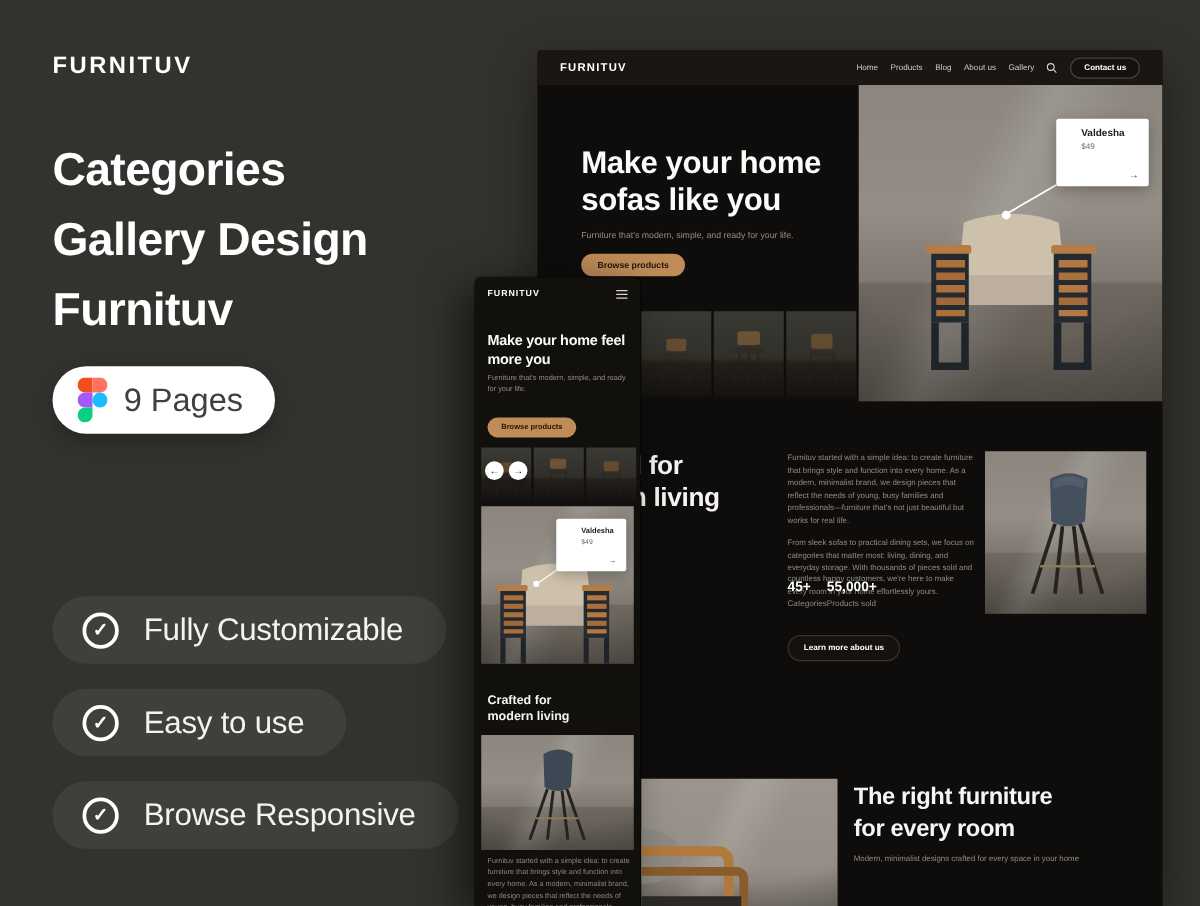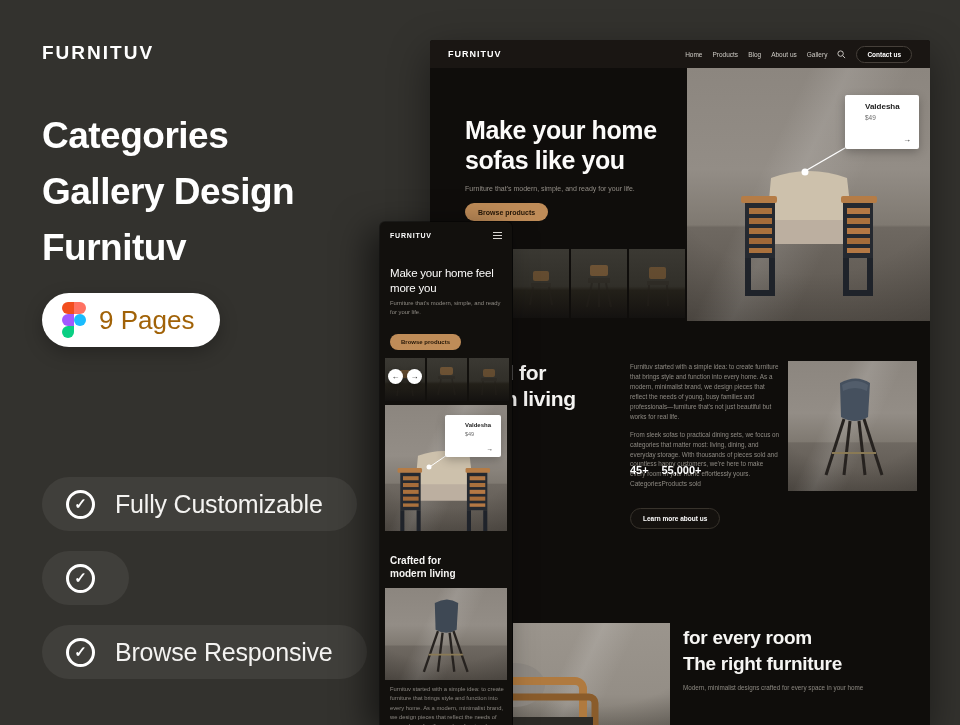--- a/index.html
+++ b/index.html
@@ -79,7 +79,7 @@
   .m-logo { color:#fff; font-size:7px; font-weight:700; letter-spacing:0.8px; }
   .hamburger { display:flex; flex-direction:column; gap:1.6px; cursor:pointer; }
   .hamburger i { display:block; width:9px; height:1.3px; background:#d8d5d0; }
-  .m-h1 { position:absolute; left:10px; top:44px; color:#fcfbfa; font-size:11.5px; line-height:14.5px; font-weight:400; letter-spacing:-0.2px; width:116px; }
+  .m-h1 { position:absolute; left:10px; top:44px; color:#fcfbfa; font-size:11.5px; line-height:14.5px; font-weight:700; letter-spacing:-0.2px; width:116px; }
   .m-sub { position:absolute; left:10px; top:77px; width:112px; color:#8f8b84; font-size:5.9px; line-height:1.5; }
   .m-cta { position:absolute; left:10px; top:108px; }
   .m-cta .btn-tan { margin-top:0; font-size:6px; padding:5px 11px; }

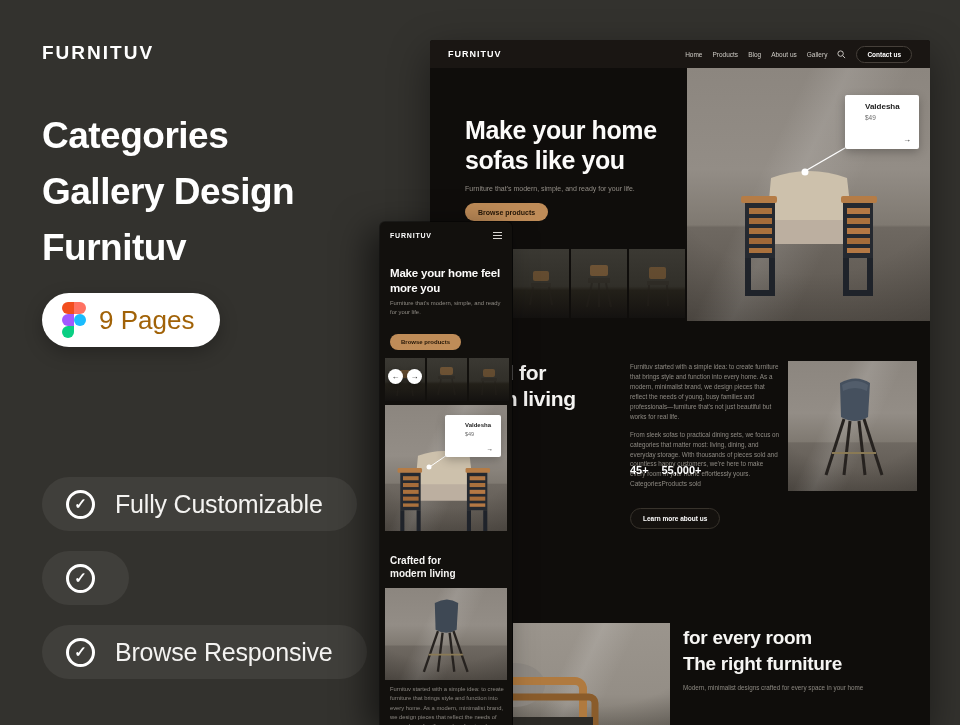--- a/index.html
+++ b/index.html
@@ -13,7 +13,7 @@
   .main-title { margin-top:44px; color:#fff; font-size:37px; line-height:56px; font-weight:700; letter-spacing:-0.5px; }
   .pages-badge { position:absolute; left:42px; top:293px; height:54px; background:#fff; border-radius:27px;
     display:flex; align-items:center; gap:13px; padding:0 26px 0 20px; box-shadow:0 6px 18px rgba(0,0,0,.25); }
-  .pages-badge .label { font-size:26px; color:#a16207; font-weight:500; }
+  .pages-badge .label { font-size:26px; color:#404040; font-weight:500; }
   .figma-logo { width:24px; height:36px; display:block; }
   .features { position:absolute; left:42px; top:477px; display:flex; flex-direction:column; gap:20px; align-items:flex-start; }
   .feature-pill { height:54px; background:#403f3b; border-radius:27px; display:flex; align-items:center; gap:20px; padding:0 34px 0 24px; }

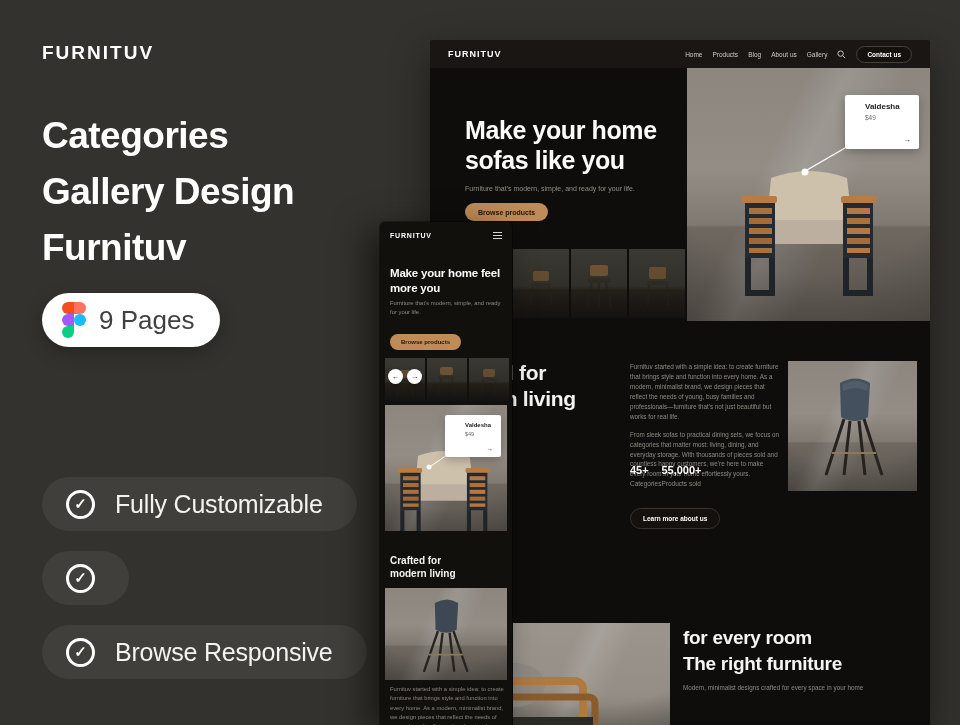--- a/index.html
+++ b/index.html
@@ -125,6 +125,7 @@
     </div>
     <div class="feature-pill">
       <span class="check">✓</span>
+      <span class="f-label">Easy to use</span>
     </div>
     <div class="feature-pill">
       <span class="check">✓</span>

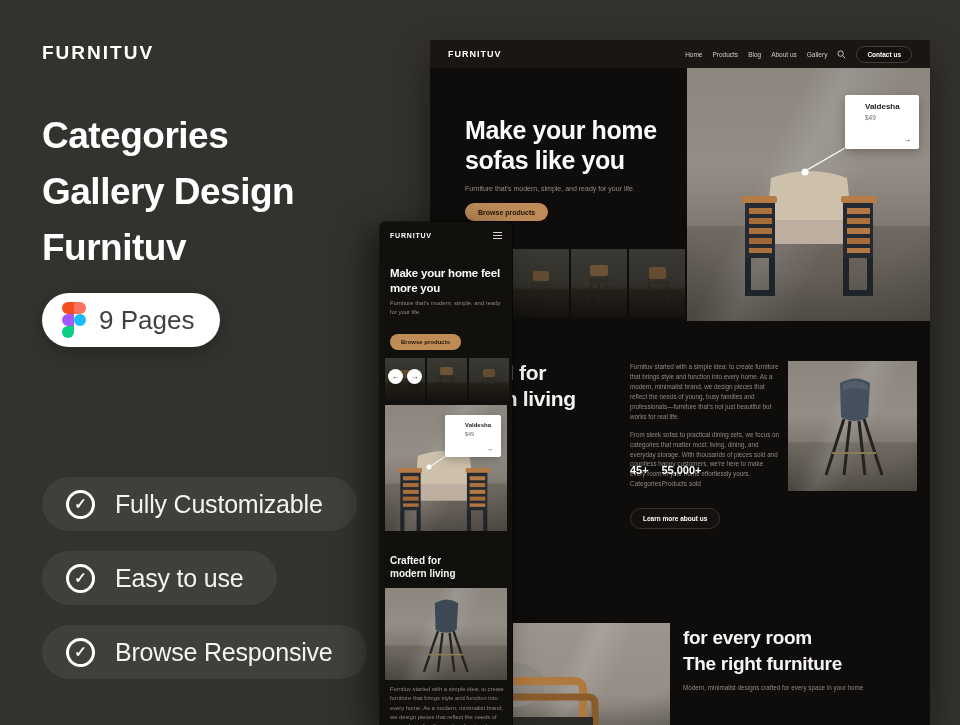--- a/index.html
+++ b/index.html
@@ -273,8 +273,8 @@
 
     <div class="d-rooms">
       <div class="d-rooms-h">
+        <div>The right furniture</div>
         <div>for every room</div>
-        <div>The right furniture</div>
       </div>
       <div class="d-rooms-sub">Modern, minimalist designs crafted for every space in your home</div>
     </div>

